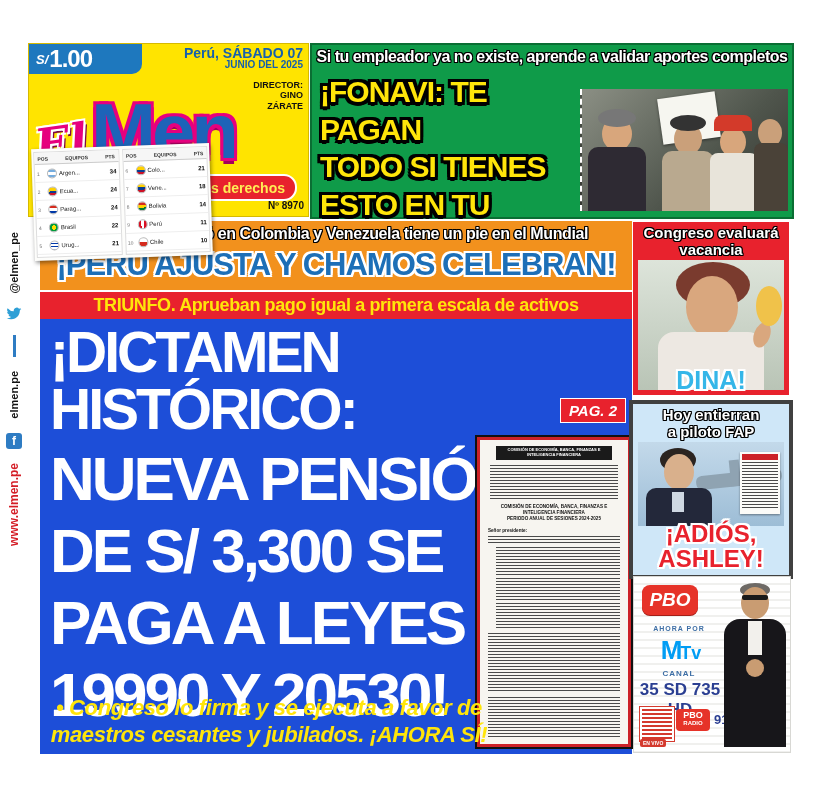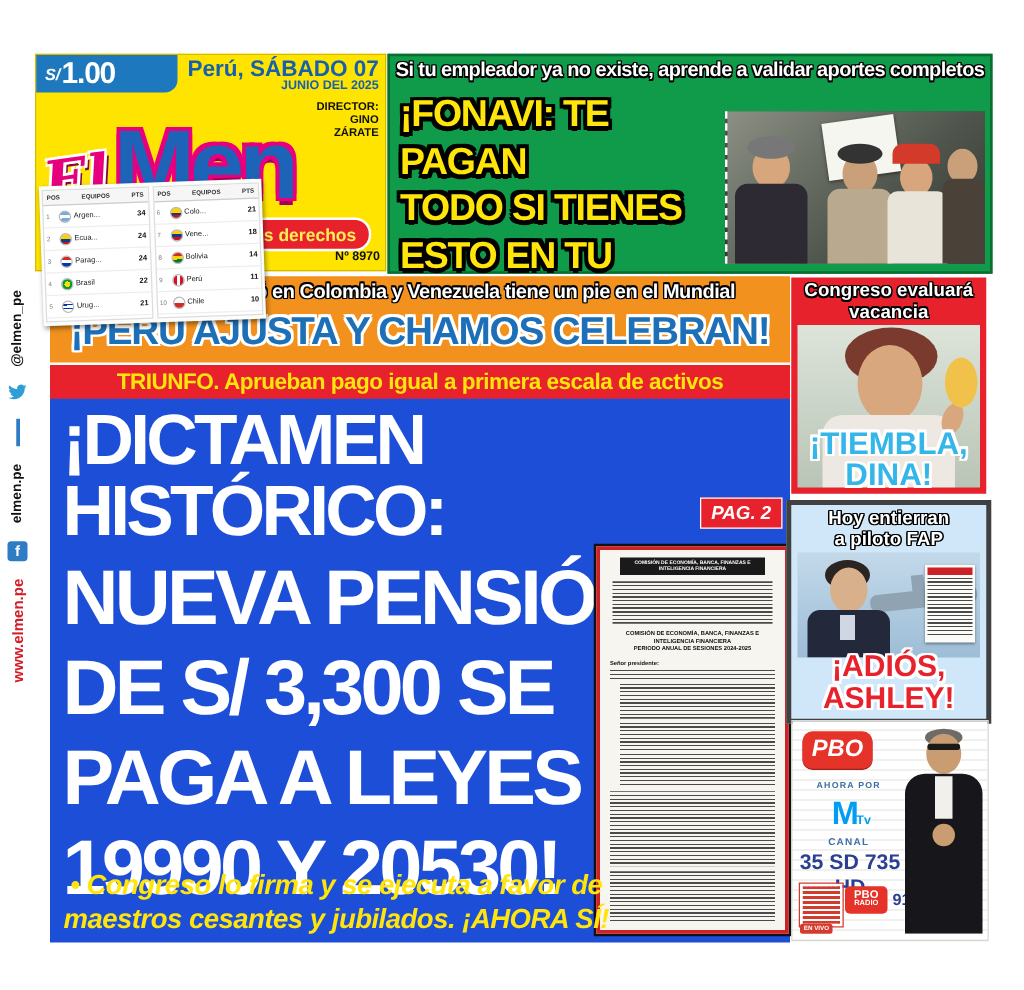--- a/index.html
+++ b/index.html
@@ -27,7 +27,7 @@
   .price-s{font-size:13px;font-weight:bold;font-style:italic;margin-right:1px;}
   .price-v{font-size:24px;font-weight:900;letter-spacing:-1px;}
   .dateline{position:absolute;right:5px;top:2px;text-align:right;color:#1660ad;font-weight:900;line-height:1;}
-  .date1{font-size:18px;}
+  .date1{font-size:14px;}
   .date2{font-size:10px;}
   .director{position:absolute;right:5px;top:36px;text-align:right;color:#111;font-weight:900;font-size:9px;line-height:1.15;}
   .logo-el{position:absolute;left:6px;top:72px;font-family:"DejaVu Serif",serif;font-style:italic;font-weight:bold;font-size:46px;color:#e6007e;transform:rotate(-8deg);text-shadow:-2px -2px 0 #fff,2px -2px 0 #fff,-2px 2px 0 #fff,2px 2px 0 #fff,3px 4px 0 #7e0a46;}

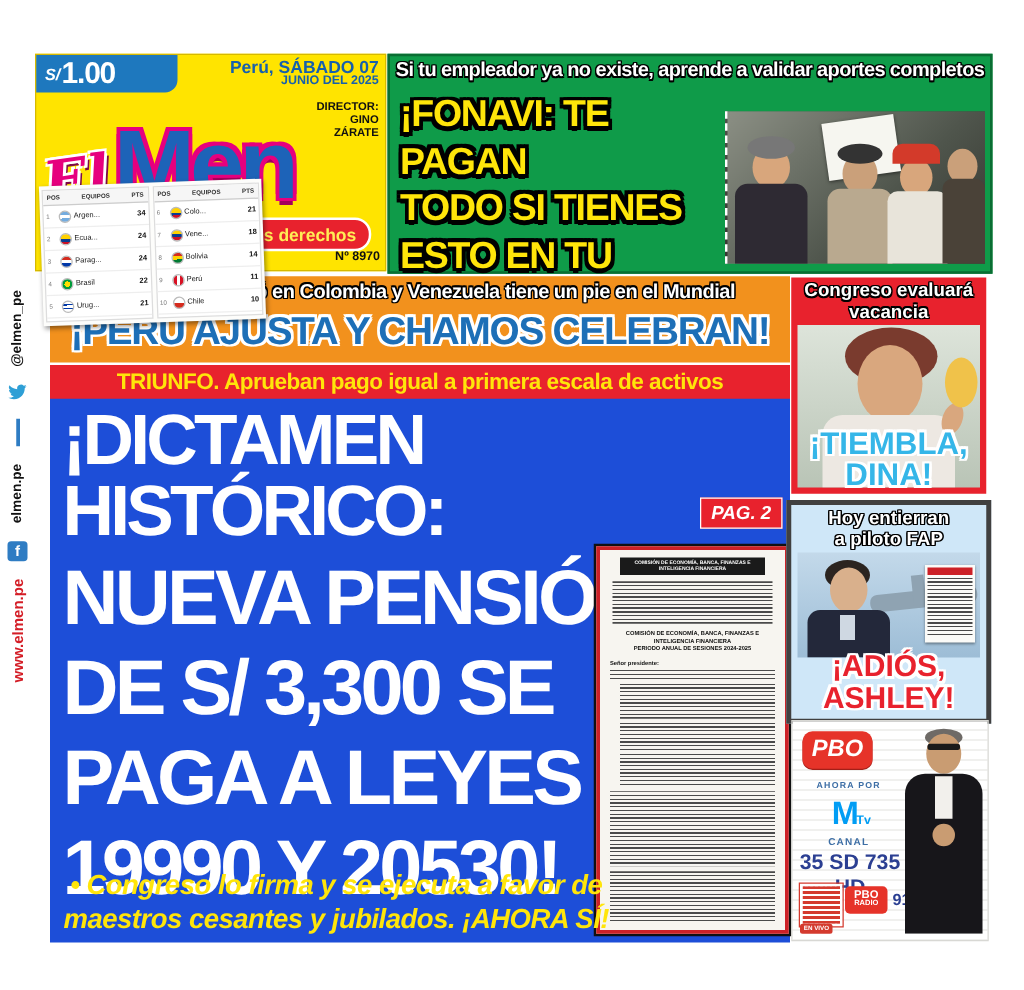--- a/index.html
+++ b/index.html
@@ -290,7 +290,6 @@
     <div class="head-c" style="right:2px;top:26px;width:26px;height:40px;background:#f0c24a;"></div>
   </div>
   <div class="tiembla ow2">
-    <div>¡TIEMBLA,</div>
     <div>DINA!</div>
   </div>
 </div>

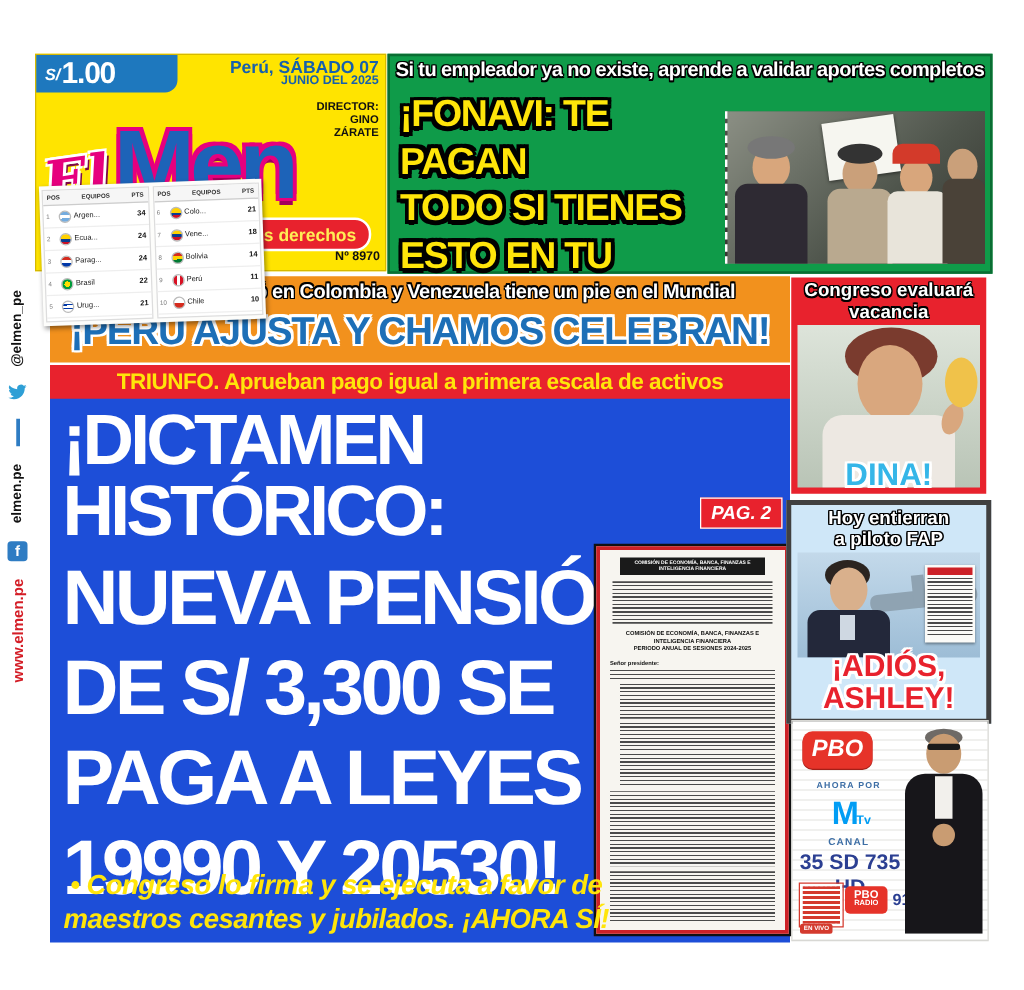--- a/index.html
+++ b/index.html
@@ -96,7 +96,7 @@
   .ahora{position:absolute;left:10px;top:48px;width:70px;text-align:center;font-size:7px;font-weight:bold;color:#3d6ea5;letter-spacing:1px;}
   .mtv{position:absolute;left:12px;top:58px;width:70px;text-align:center;color:#019df4;font-weight:900;}
   .mtv .m{font-size:26px;letter-spacing:-2px;}
-  .mtv .tv{font-size:10px;font-weight:bold;margin-top:40px;}
+  .mtv .tv{font-size:18px;font-weight:bold;margin-top:40px;}
   .canal{position:absolute;left:10px;top:92px;width:70px;text-align:center;font-size:8px;font-weight:bold;color:#3d6ea5;letter-spacing:1px;}
   .chans{position:absolute;left:2px;top:103px;width:88px;text-align:center;font-size:17px;font-weight:900;color:#2b3f92;}
   .qr{position:absolute;left:6px;top:130px;width:30px;height:30px;background:

